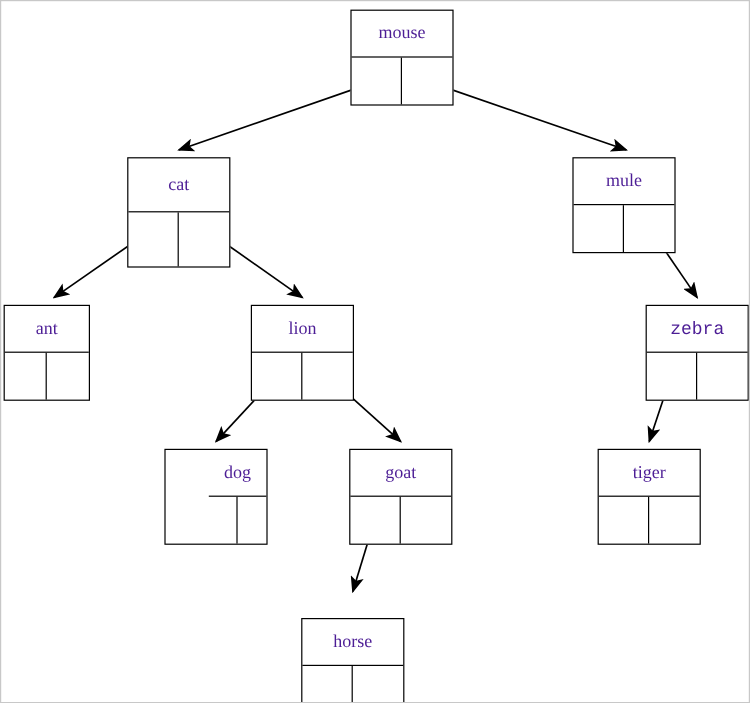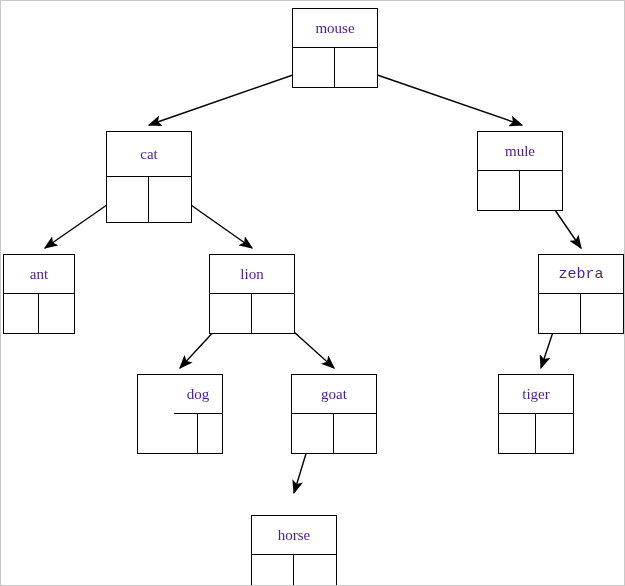--- a/index.html
+++ b/index.html
@@ -140,7 +140,7 @@
           <div class="ptr-cell right"></div>
         </div>
       </div>
-      <div class="node" style="left: 497px; top: 373px; width: 76px; height: 80px;">
+      <div class="node" style="left: 497px; top: 373px; width: 86px; height: 80px;">
         <div class="node-label">tiger</div>
         <div class="node-ptrs">
           <div class="ptr-cell left"></div>

